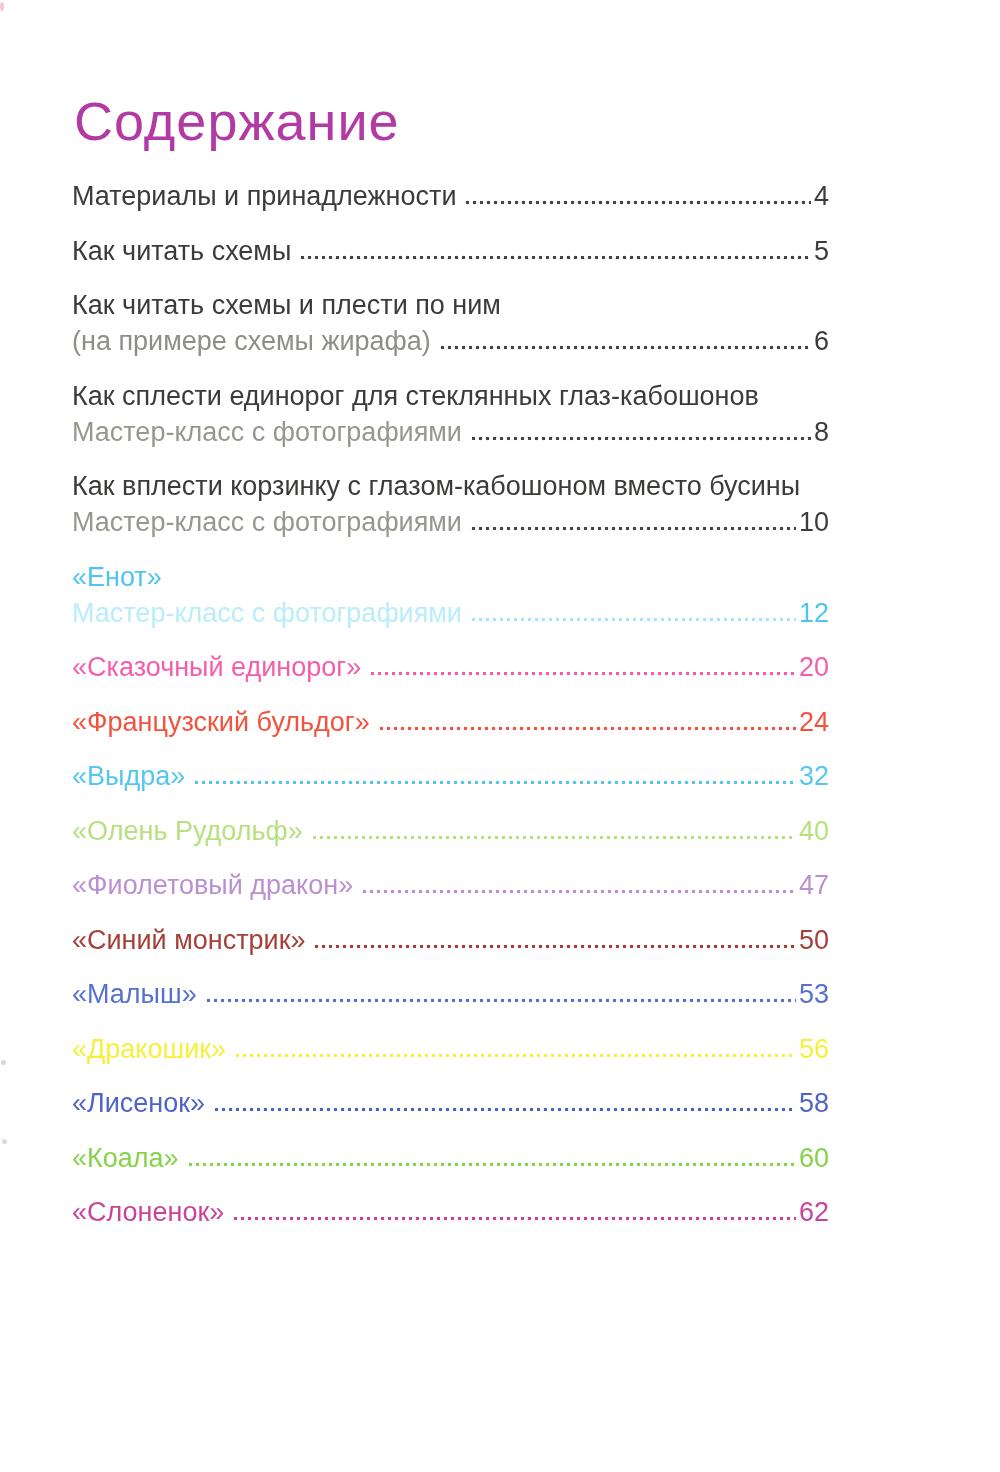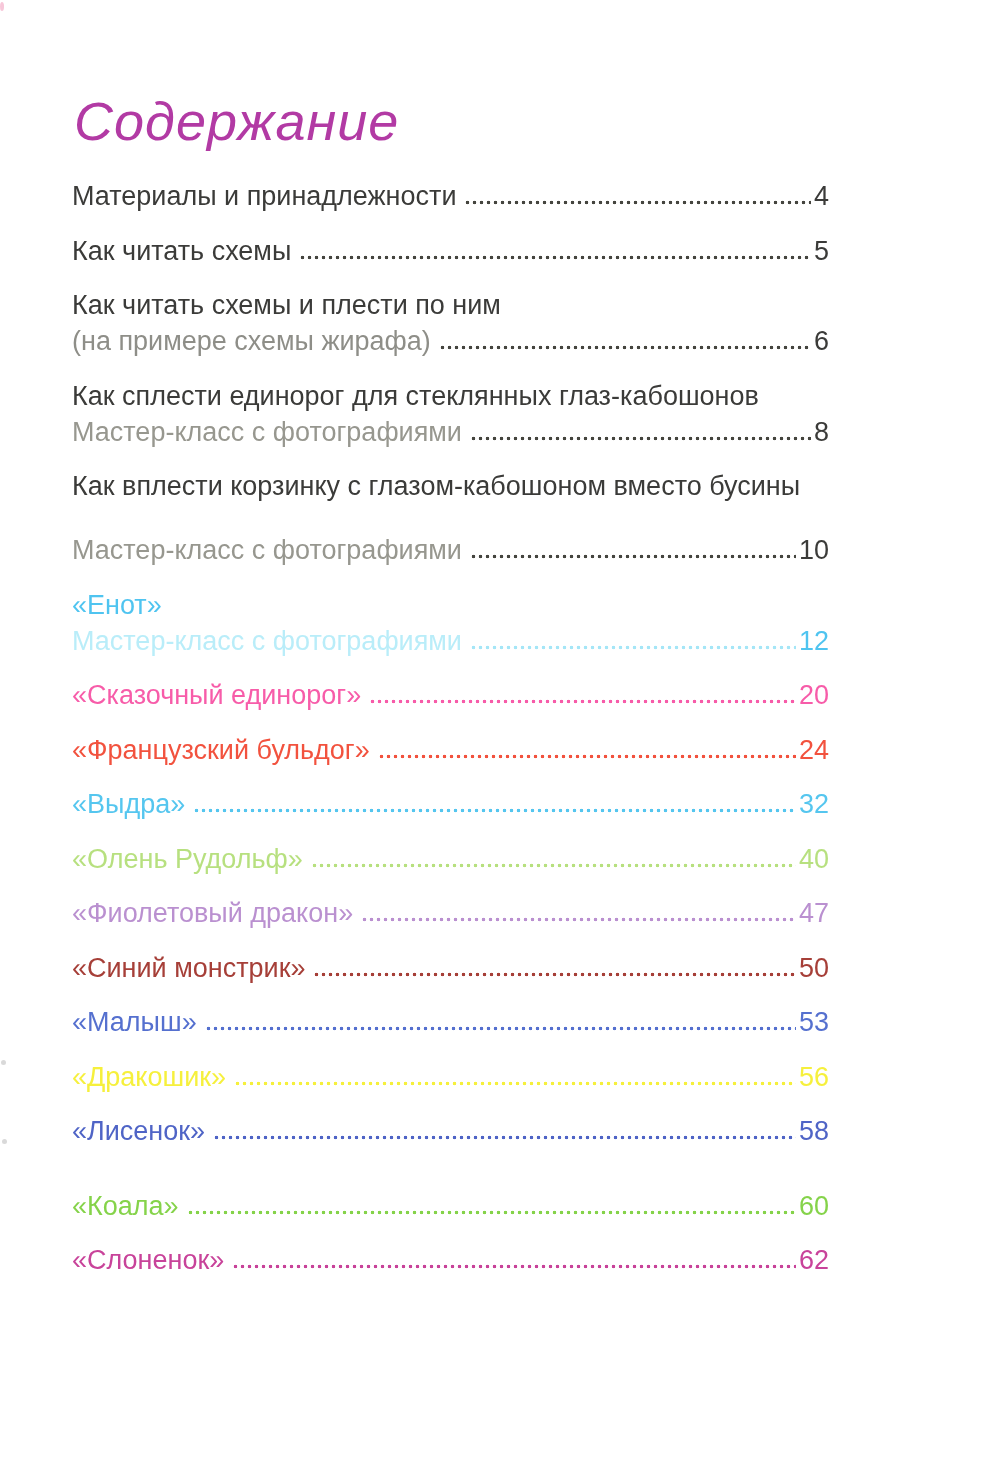--- a/index.html
+++ b/index.html
@@ -21,7 +21,6 @@
     line-height: 1.08;
     font-weight: normal;
     letter-spacing: 1px;
-    font-style: italic;
   }
   .toc-list { }
   .entry { margin-bottom: 21.5px; }

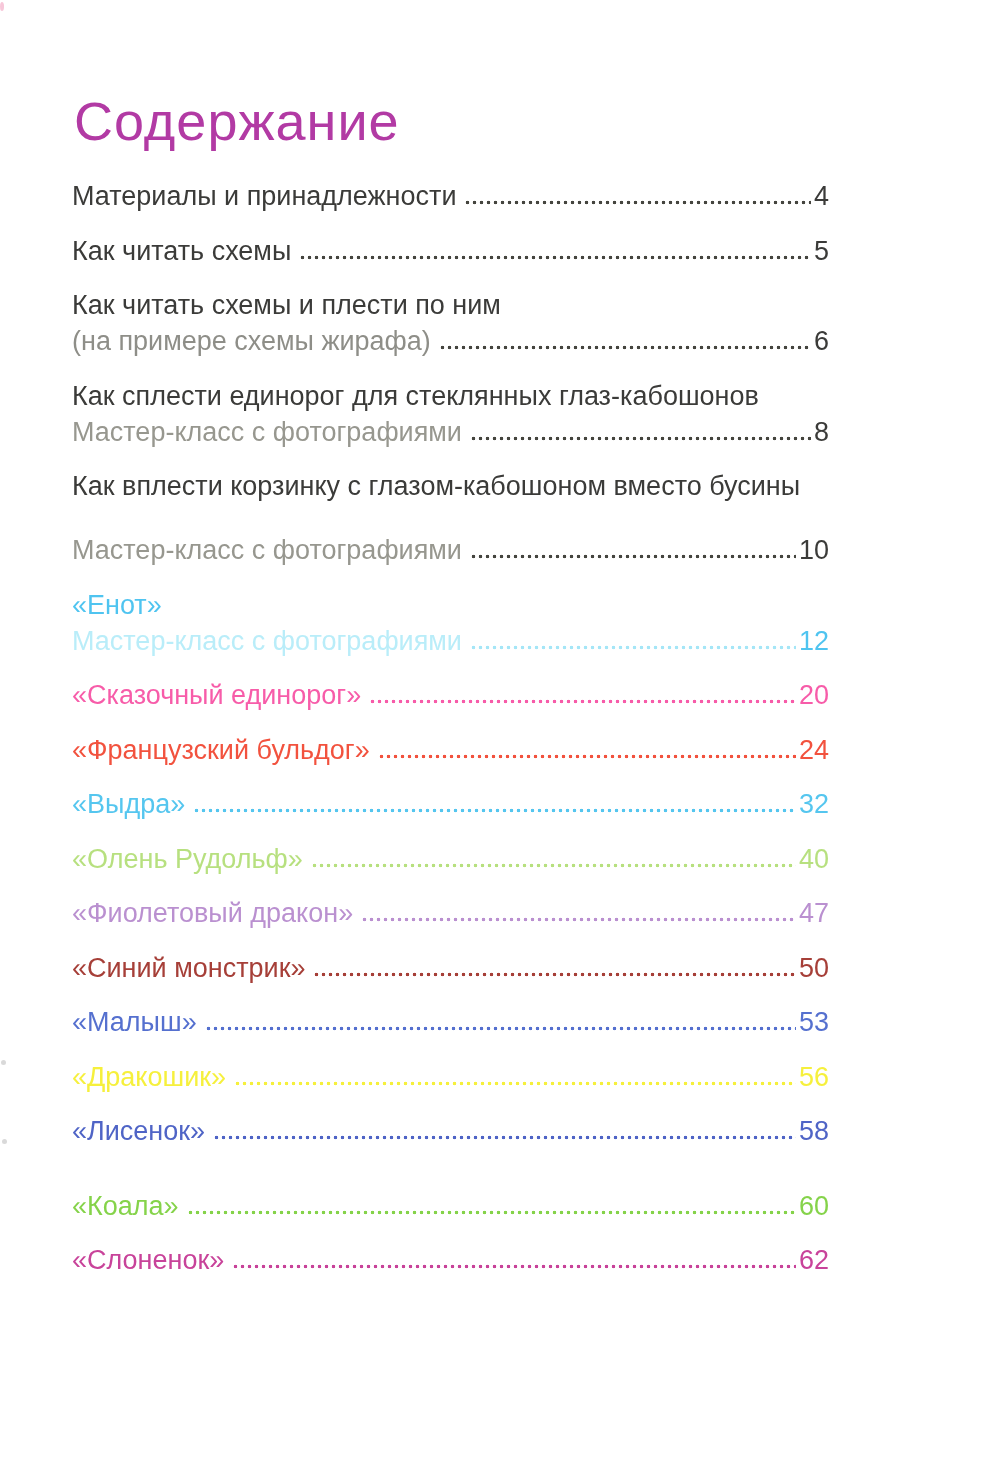--- a/index.html
+++ b/index.html
@@ -110,7 +110,7 @@
     <div class="entry-line second">
       <span class="label label2" style="color: rgb(151, 151, 143);">Мастер-класс с фотографиями</span>
       <span class="dots dots2" style="color: rgb(69, 69, 63);"></span>
-      <span class="page-num page2" style="color: rgb(59, 59, 57); margin-top: 28px;">10</span>
+      <span class="page-num page2" style="color: rgb(59, 59, 57);">10</span>
     </div>
   </div>
 

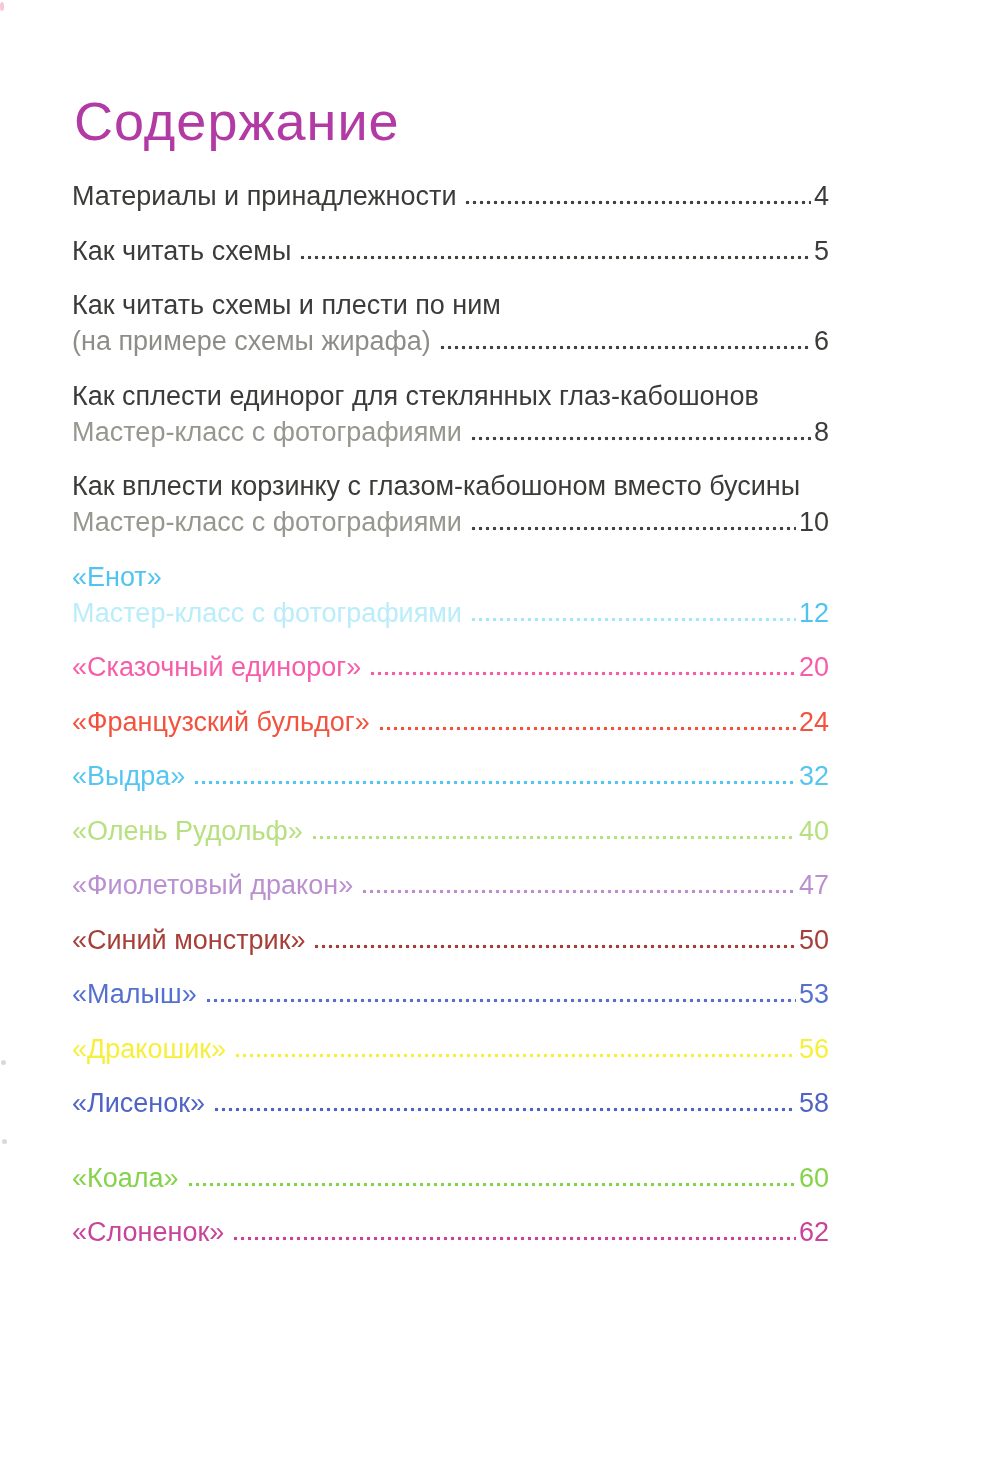--- a/index.html
+++ b/index.html
@@ -214,7 +214,7 @@
     <div class="entry-line first">
       <span class="label label1" style="color: rgb(133, 211, 74);">«Коала»</span>
       <span class="dots dots1" style="color: rgb(133, 211, 74);"></span>
-      <span class="page-num page1" style="color: rgb(133, 211, 74); margin-top: 20px;">60</span>
+      <span class="page-num page1" style="color: rgb(133, 211, 74);">60</span>
     </div>
 
   </div>

